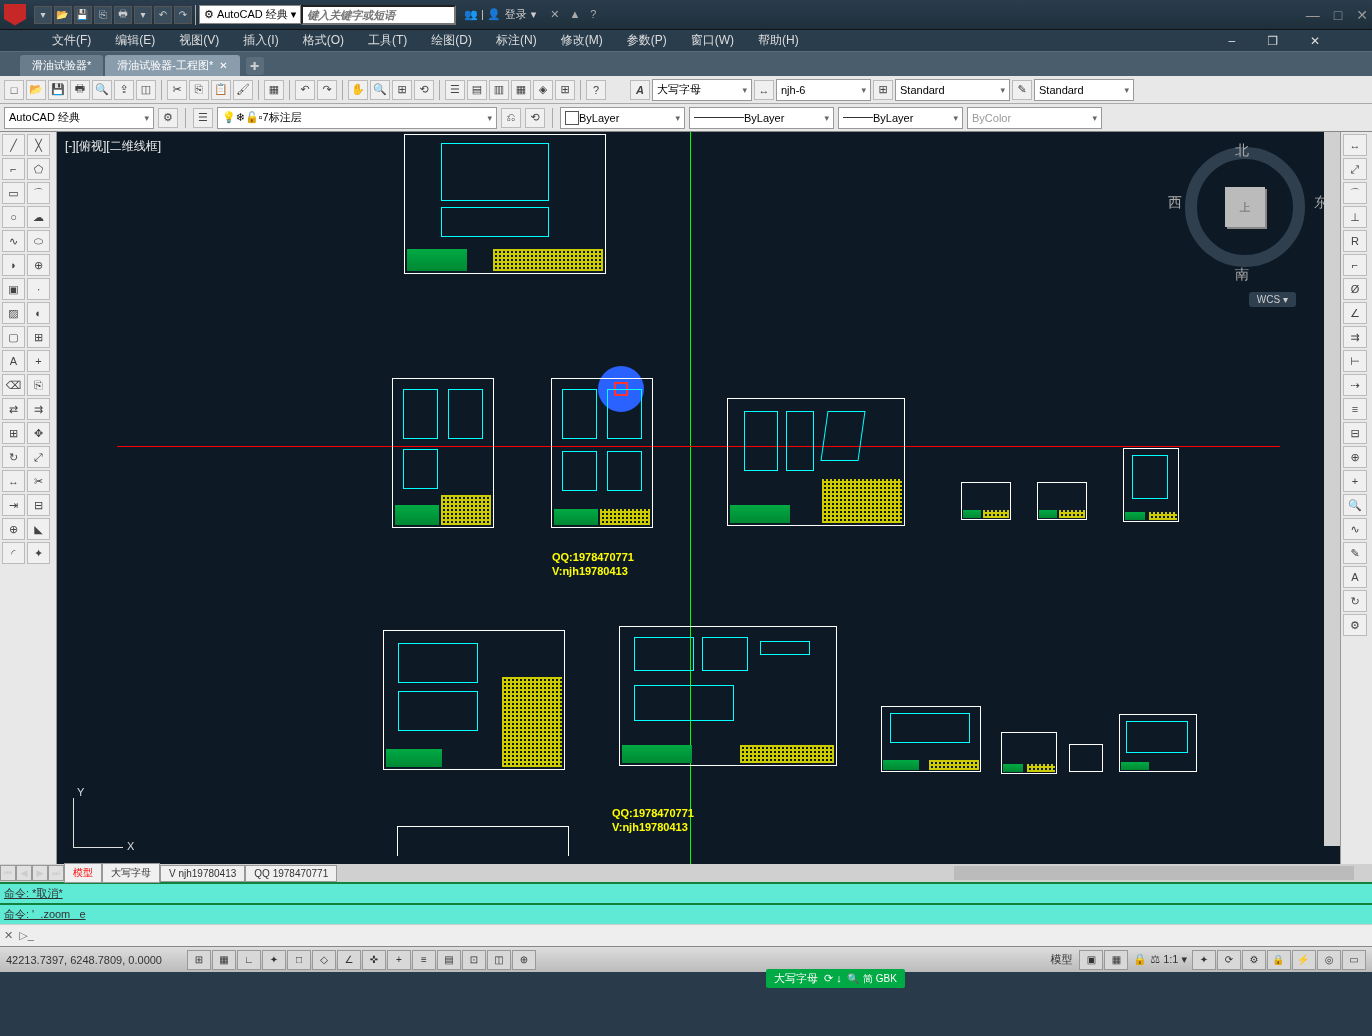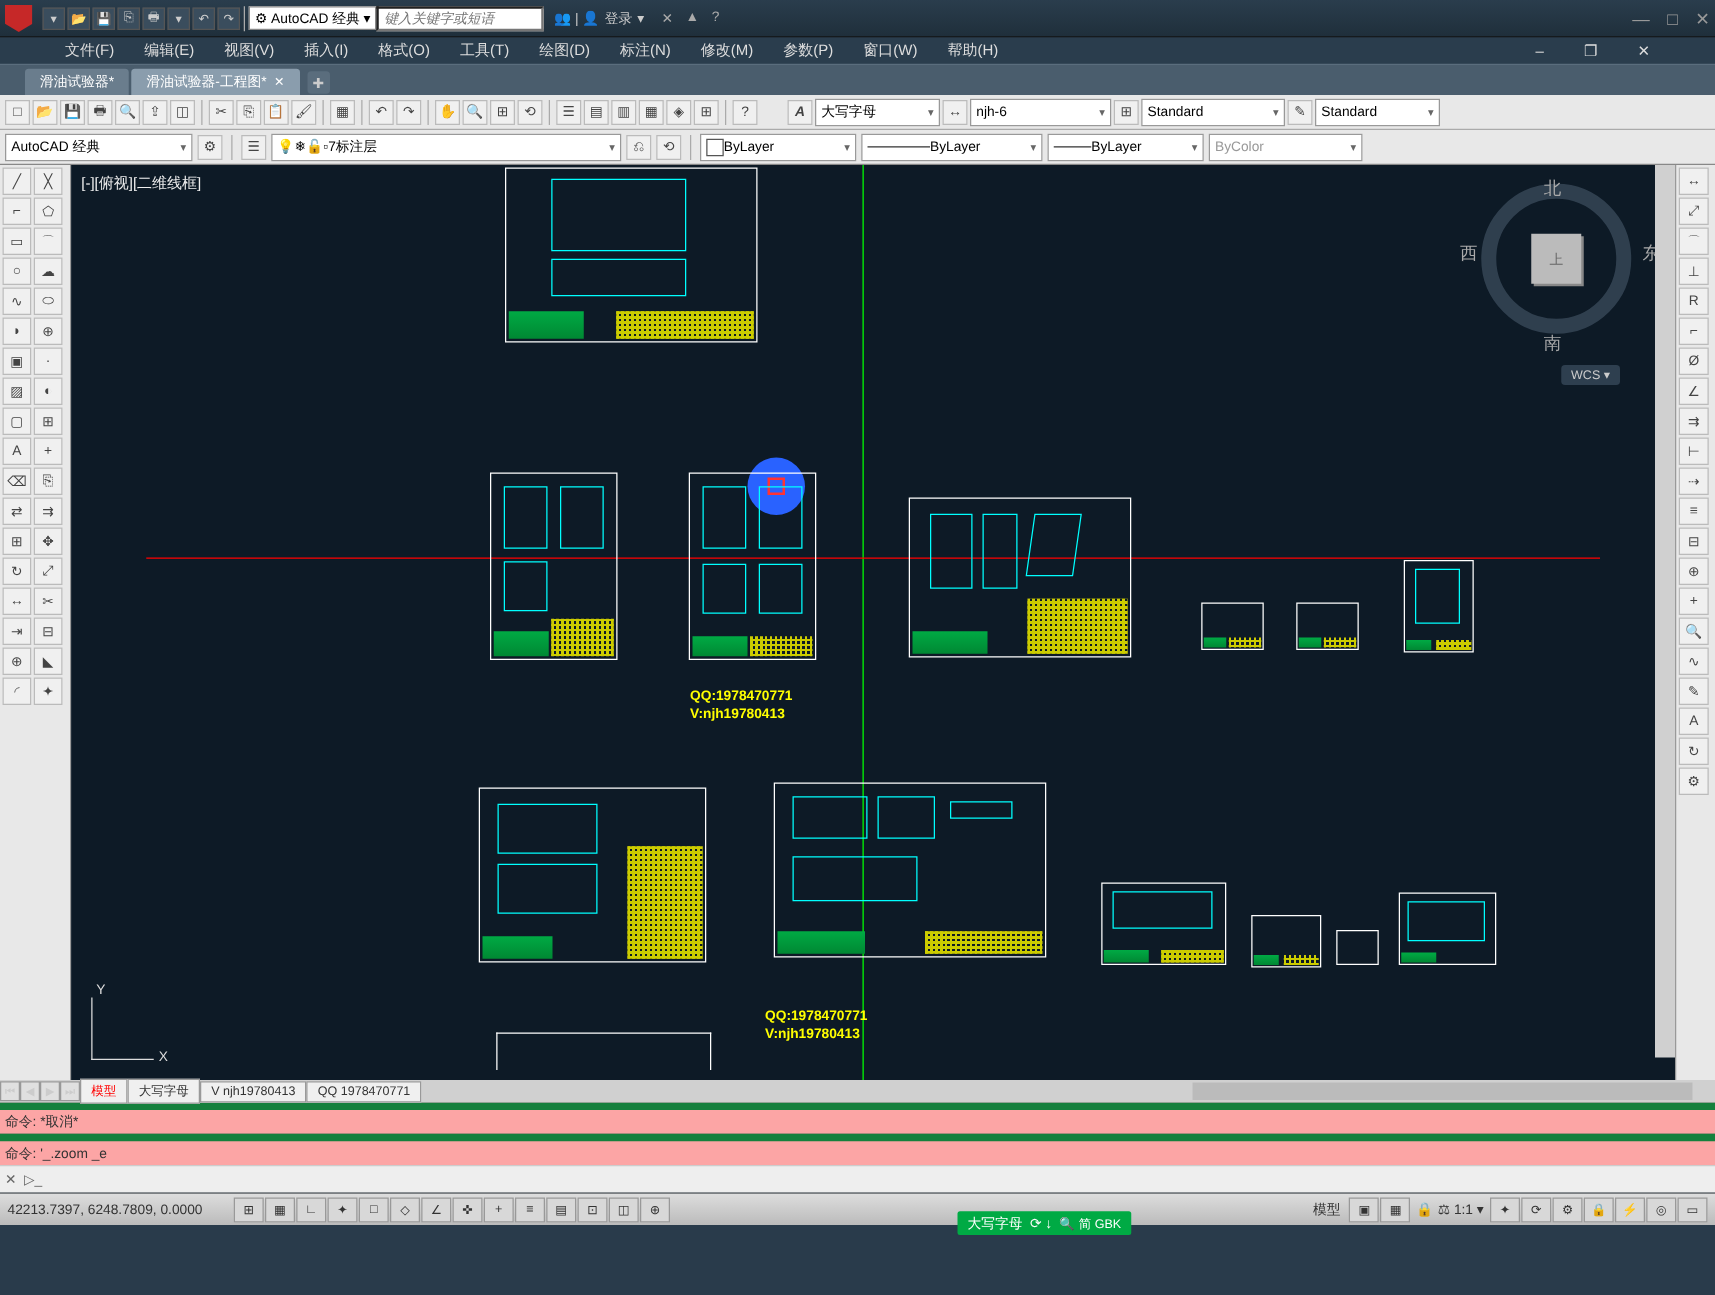--- a/index.html
+++ b/index.html
@@ -10,7 +10,7 @@
 .qbtn { width:18px; height:18px; background:#3a4d5d; border:1px solid #555; display:flex; align-items:center; justify-content:center; font-size:10px; cursor:pointer; }
 .ws-sel { background:#fff; color:#000; border:1px solid #888; padding:1px 4px; font-size:11px; display:flex; align-items:center; gap:3px; }
 .title-center { flex:1; text-align:center; color:#fff; font-size:12px; }
-.search-box { width:134px; height:20px; background:#fff; color:#888; padding:2px 4px; font-style:italic; font-size:11px; }
+.search-box { width:155px; height:20px; background:#fff; color:#888; padding:2px 4px; font-style:italic; font-size:11px;font-weight:bold; }
 .win-controls { display:flex; gap:14px; margin-left:auto; color:#999; }
 .win-controls span { cursor:pointer; font-size:14px; }
 .menubar { height:22px; background:#2a3d4d; display:flex; align-items:center; padding:0 40px 0 40px; gap:0; border-bottom:1px solid #5a6d7d; }

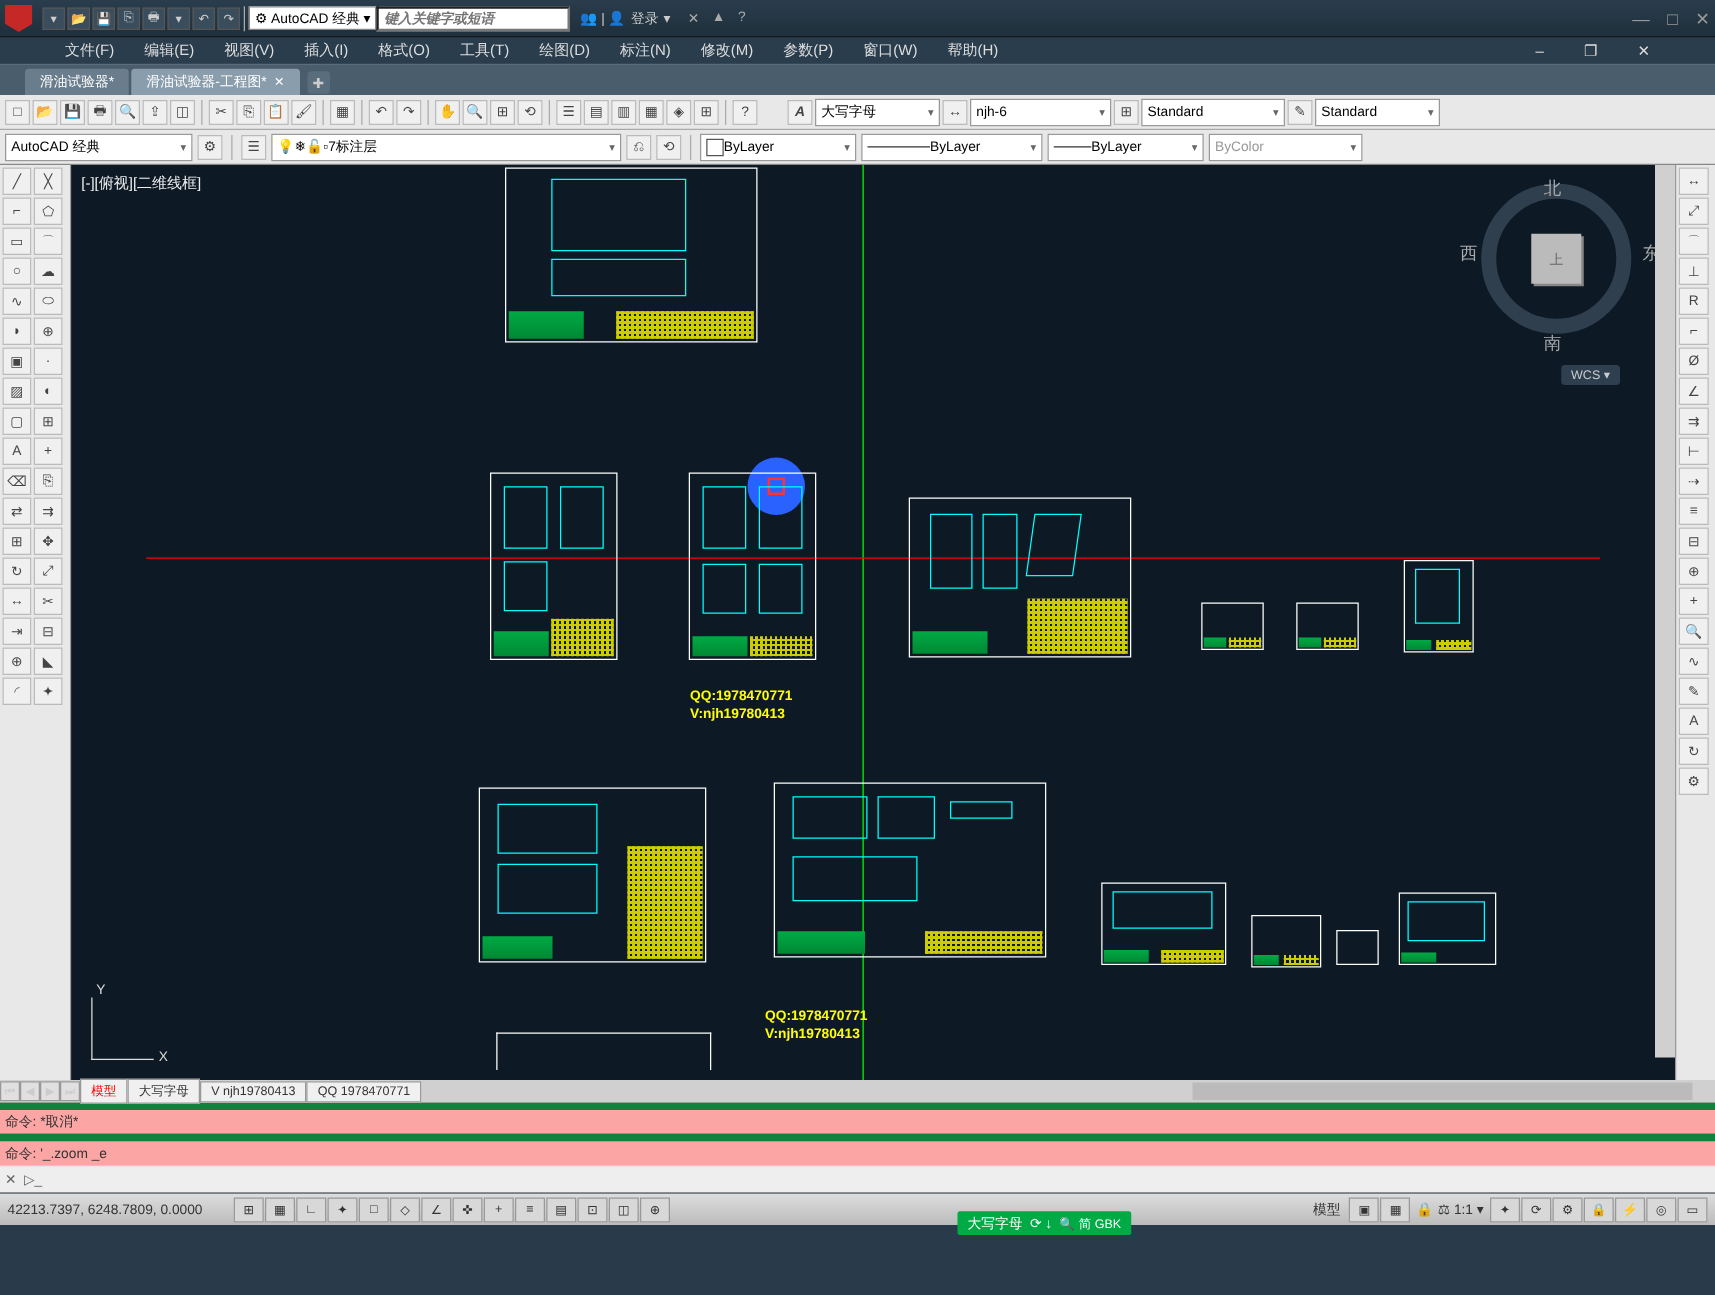--- a/index.html
+++ b/index.html
@@ -171,7 +171,7 @@
       <span>大写字母</span>
     </div>
   <div class="tbtn">↔</div>
-  <div class="dropdown" style="width:113px">
+  <div class="dropdown" style="width:95px">
       <span>njh-6</span>
     </div>
   <div class="tbtn">⊞</div>

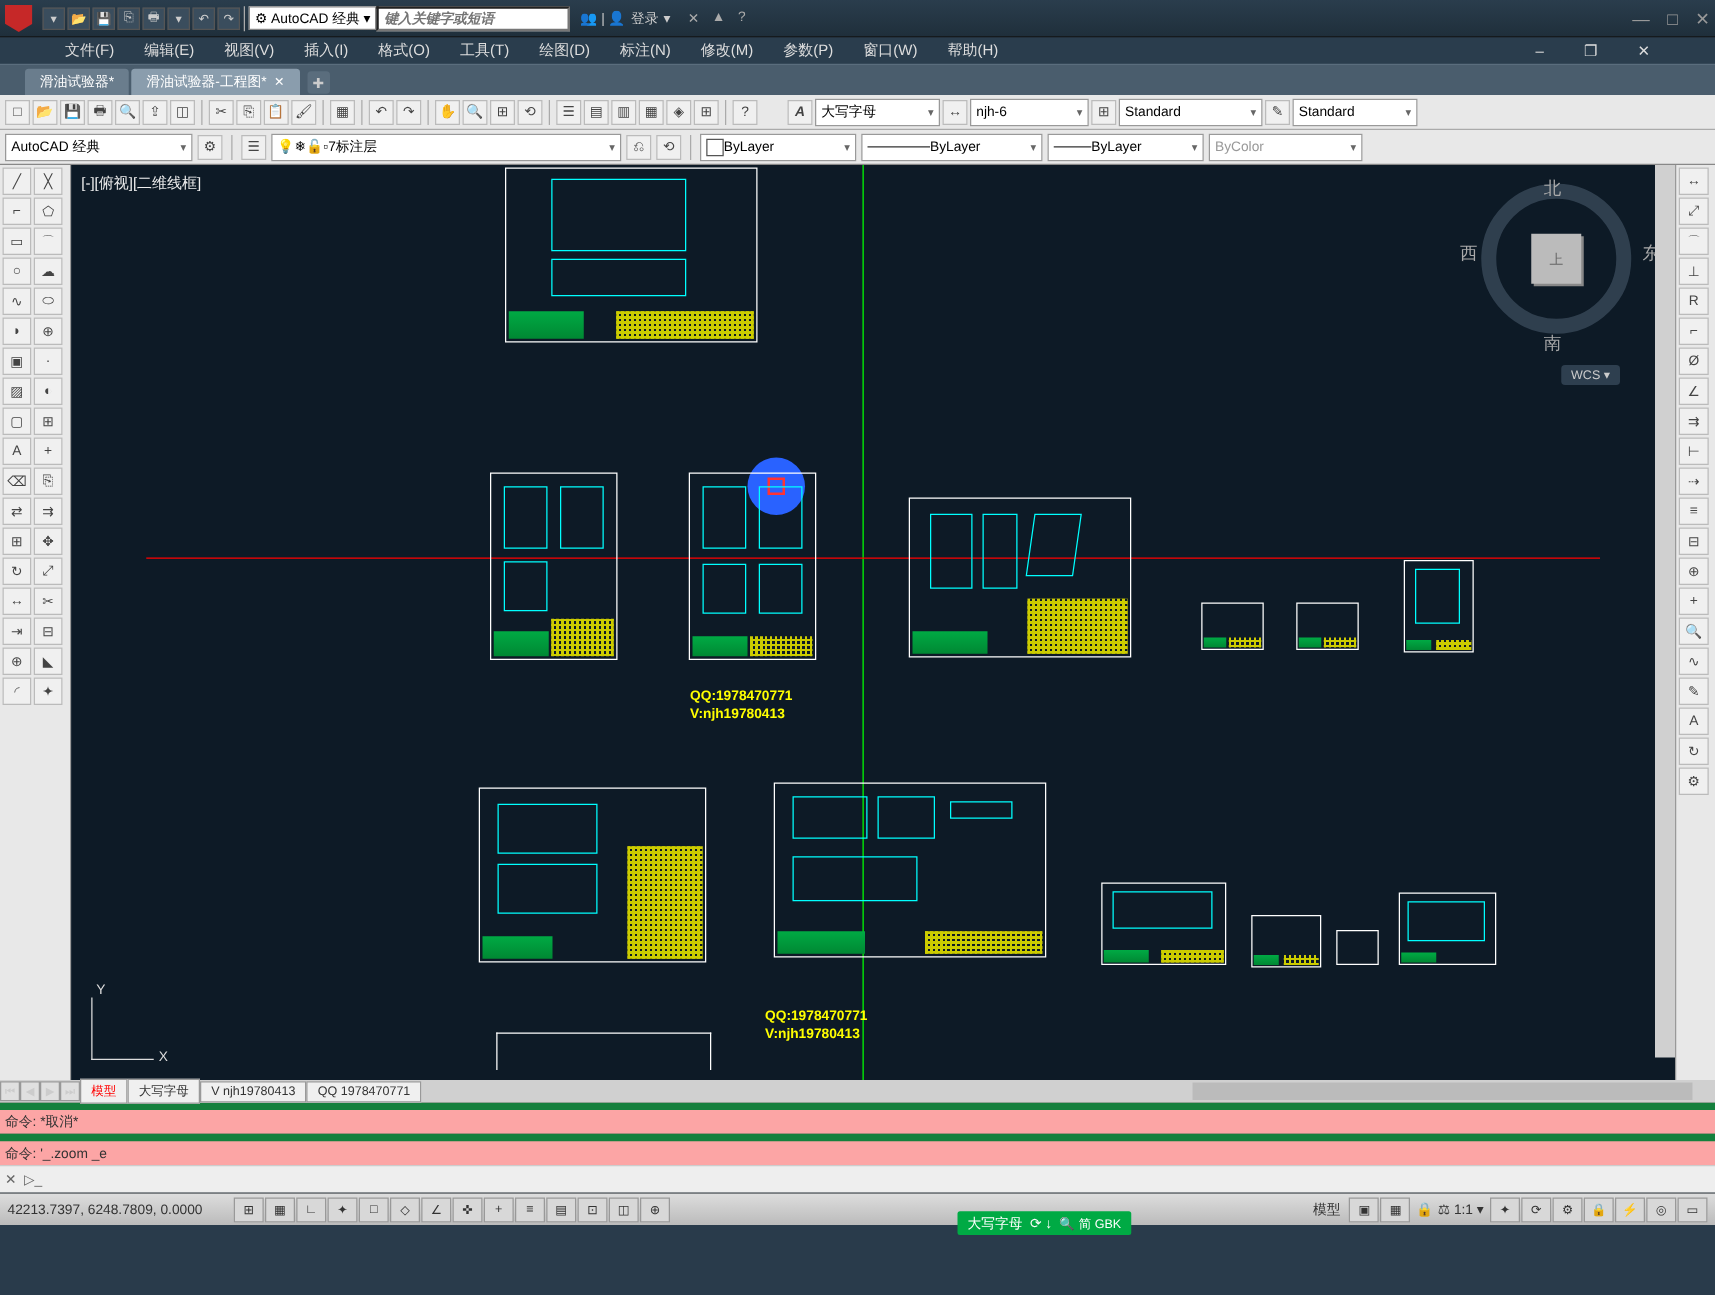--- a/index.html
+++ b/index.html
@@ -207,7 +207,7 @@
       <span class="lt-line" style="width:30px"></span> 
       <span>ByLayer</span>
     </div>
-  <div class="dropdown" style="width:123px;color:#999">
+  <div class="dropdown" style="width:135px;color:#999">
       <span>ByColor</span>
     </div>
 </div>

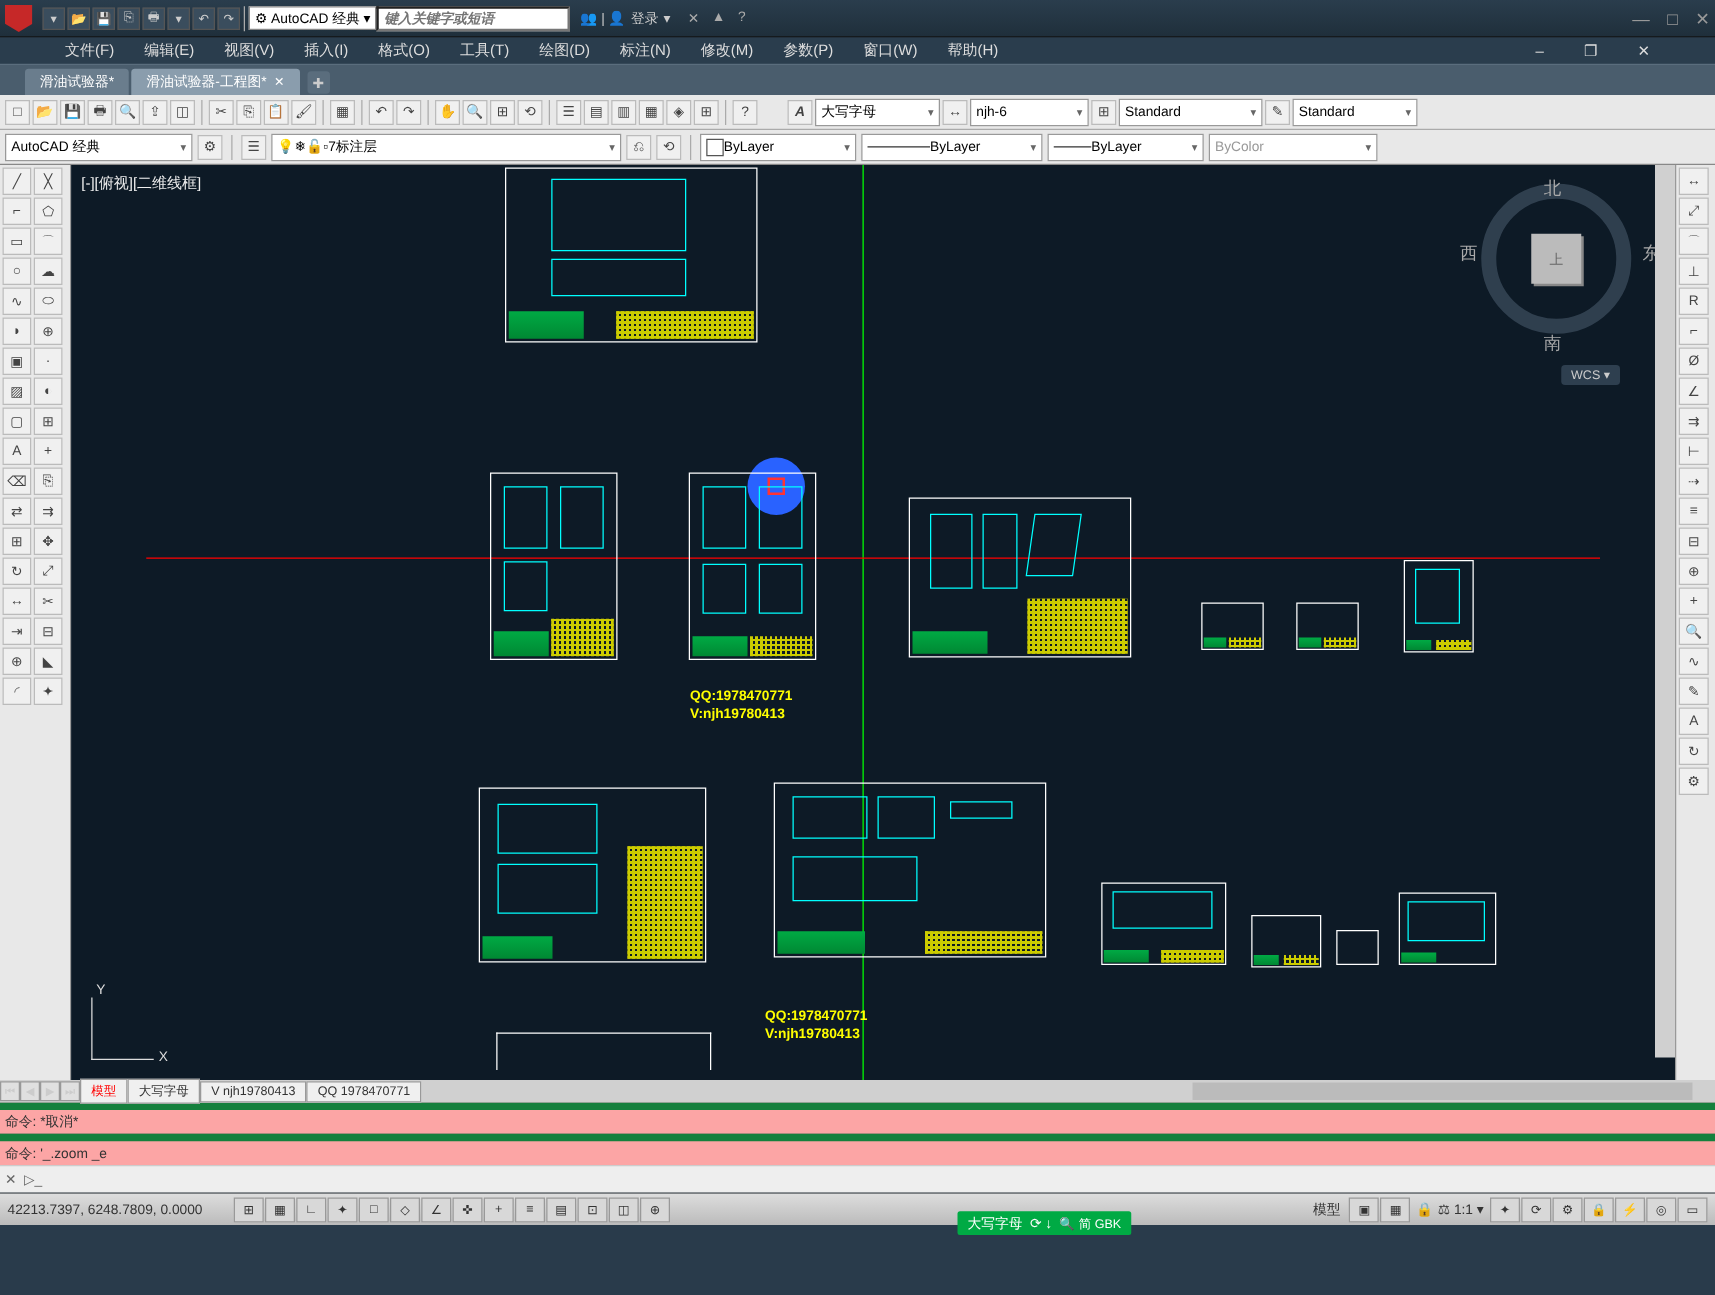--- a/index.html
+++ b/index.html
@@ -60,7 +60,7 @@
 .nav-btns .nb { width:16px; height:16px; background:#e0e0e0; border:1px solid #999; font-size:9px; display:flex; align-items:center; justify-content:center; cursor:pointer; }
 .layout-tab { padding:2px 8px; background:#f0f0f0; border:1px solid #999; font-size:10px; color:#333; cursor:pointer; }
 .layout-tab.model { color:#f00; }
-.cmdline { background:#fca5a5; padding:2px 4px; color:#333; font-size:11px; border-top:6px solid #15803d; }
+.cmdline { background:#5eead4; padding:2px 4px; color:#333; font-size:11px; border-top:2px solid #15803d;text-decoration:underline; }
 .cmd-input-row { background:#eee; display:flex; align-items:center; padding:2px 4px; border-top:1px solid #ccc; height:22px; }
 .status { height:26px; background:linear-gradient(#ddd,#bbb); display:flex; align-items:center; padding:0 6px; gap:1px; font-size:11px; color:#333; border-top:1px solid #888; }
 .status .coords { min-width:180px; }

